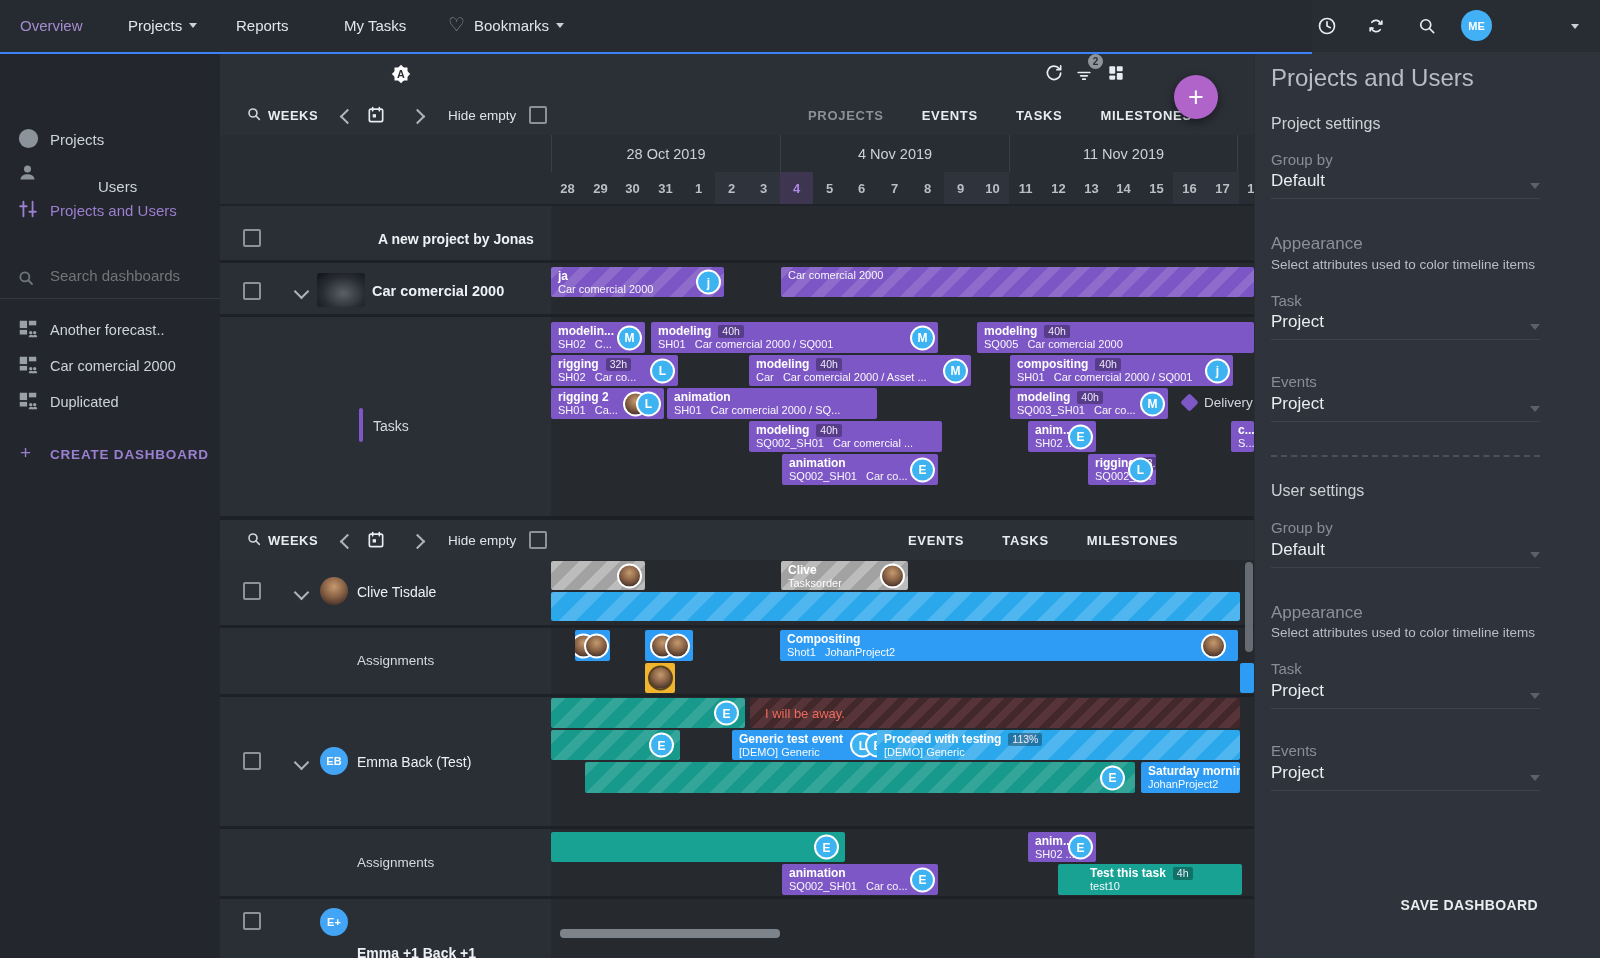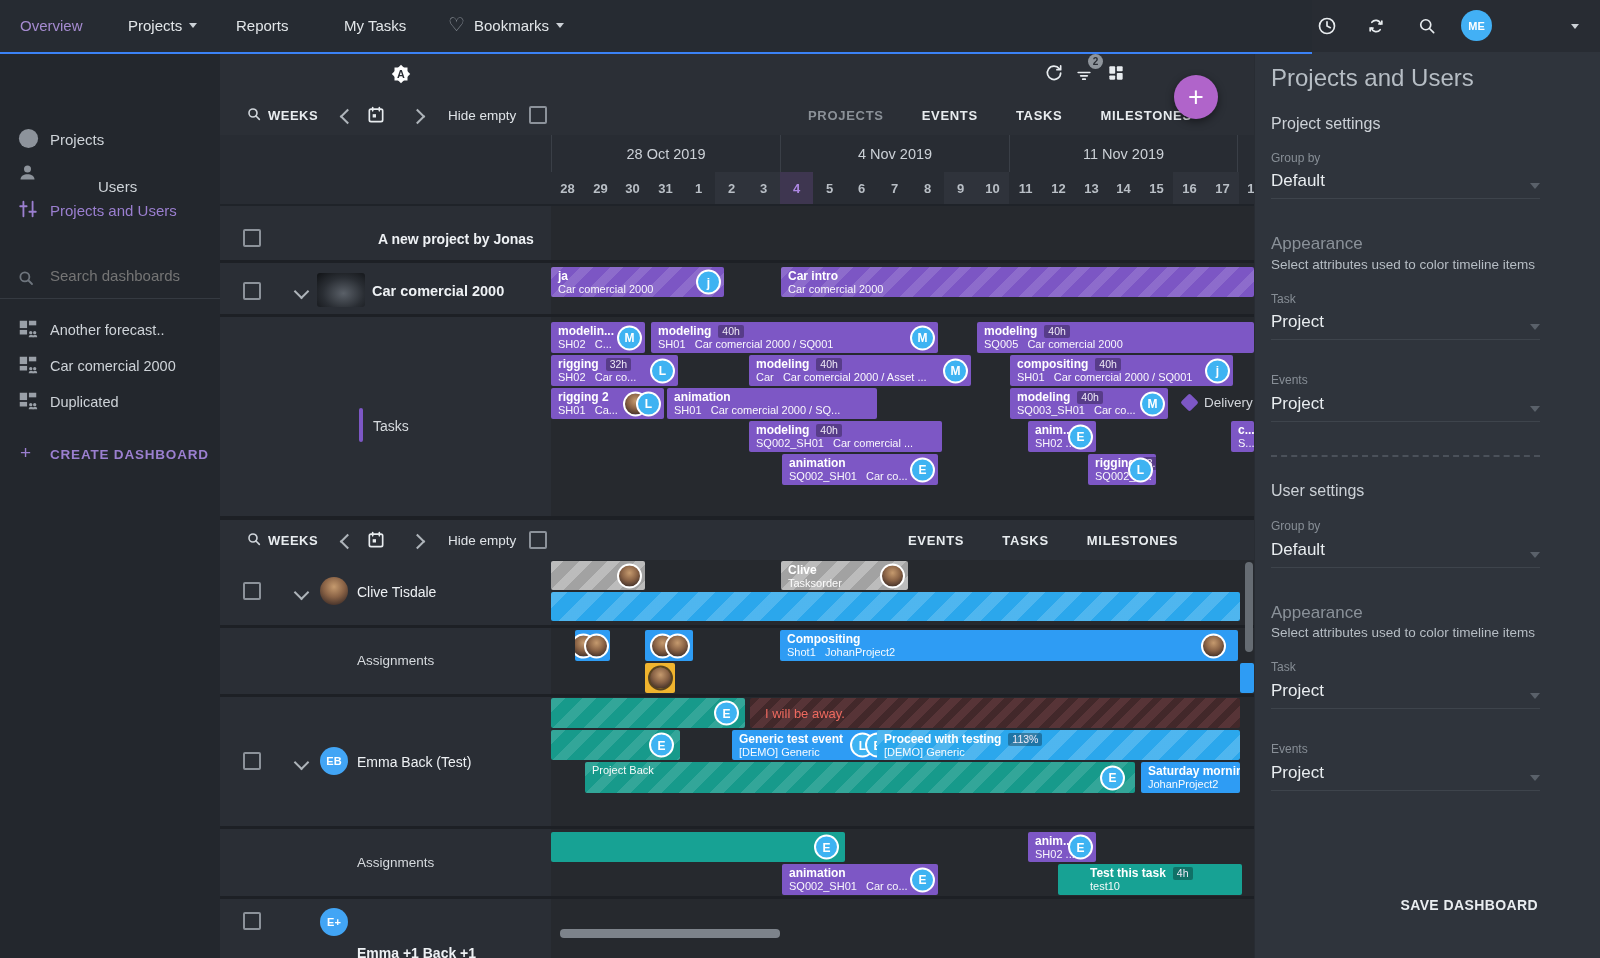--- a/index.html
+++ b/index.html
@@ -61,7 +61,7 @@
   .rsb-h2{position:absolute;left:16px;font-size:16px;color:#ccd1d7;}
   .rsb-h3{position:absolute;left:16px;font-size:17px;color:#8a9199;}
   .rsb-desc{position:absolute;left:16px;font-size:13.5px;color:#b6bdc4;}
-  .sel-label{position:absolute;left:16px;font-size:12px;color:#878e96;}
+  .sel-label{position:absolute;left:16px;font-size:15px;color:#878e96;}
   .sel-value{position:absolute;left:16px;font-size:17px;color:#e9edf0;cursor:pointer;}
   .sel-line{position:absolute;left:16px;width:269px;border-bottom:1px solid #3e444c;}
   .sel-caret{position:absolute;left:275px;width:0;height:0;border-left:5px solid transparent;border-right:5px solid transparent;border-top:6px solid #5a616a;cursor:pointer;}

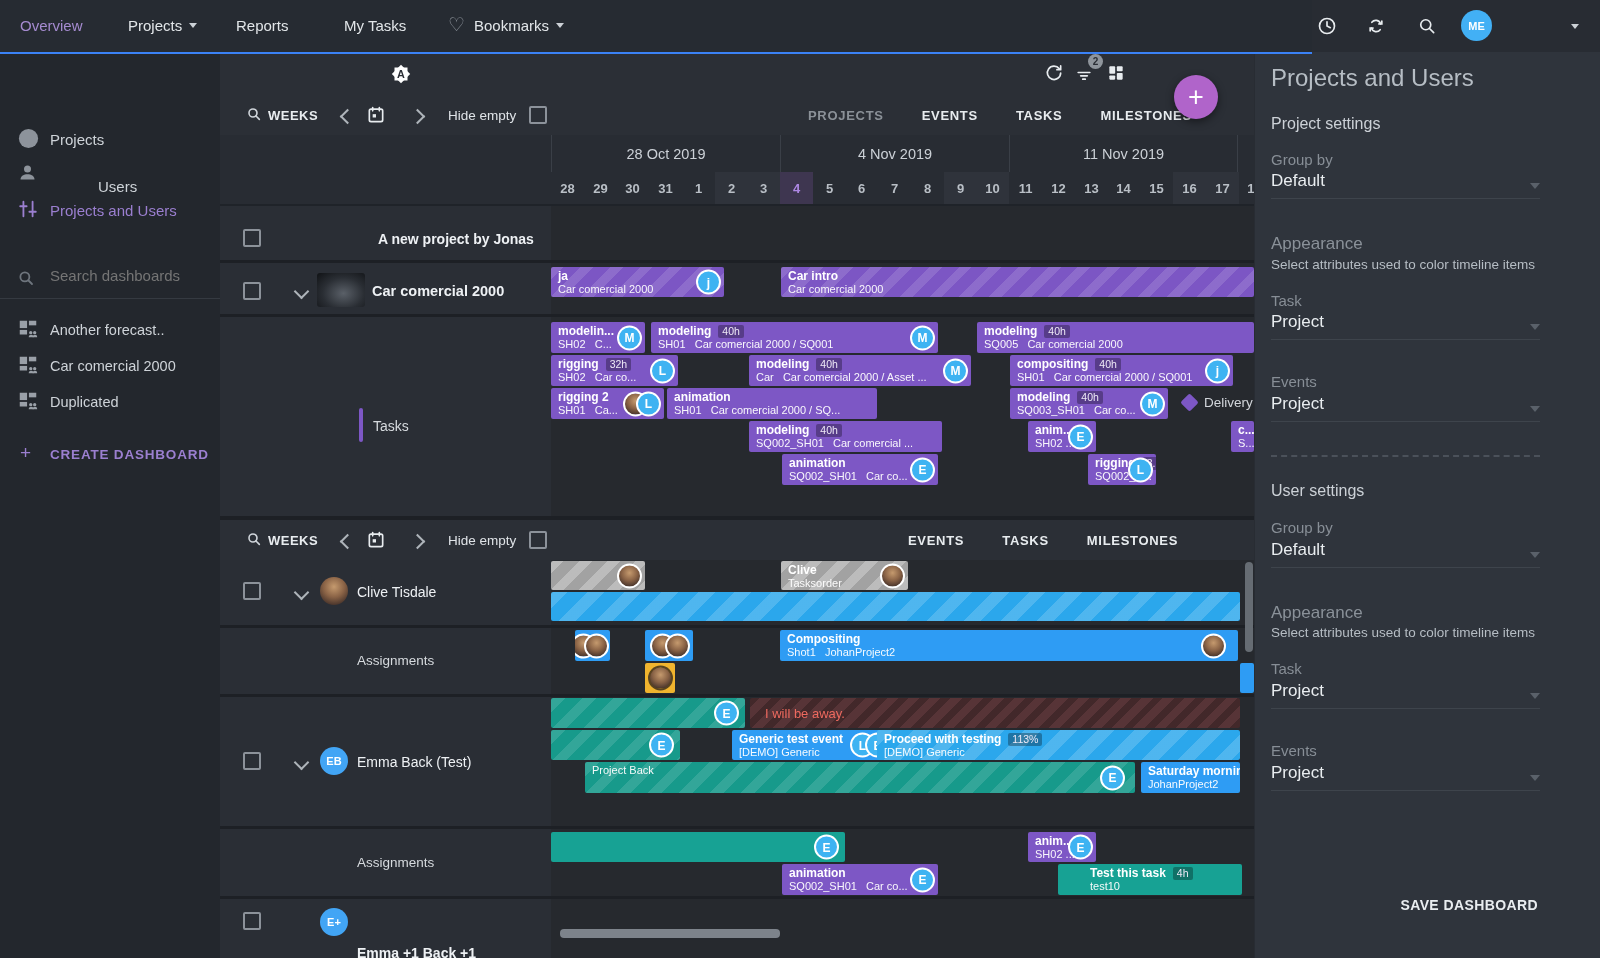--- a/index.html
+++ b/index.html
@@ -287,9 +287,6 @@
         </span>
     </div>
     <div class="bar hp" style="left:561px;top:215px;width:473px;height:30px;">
-      <div class="bt">
-          <span>Car intro</span>
-        </div>
       <div class="bm">Car comercial 2000</div>
     </div>
 

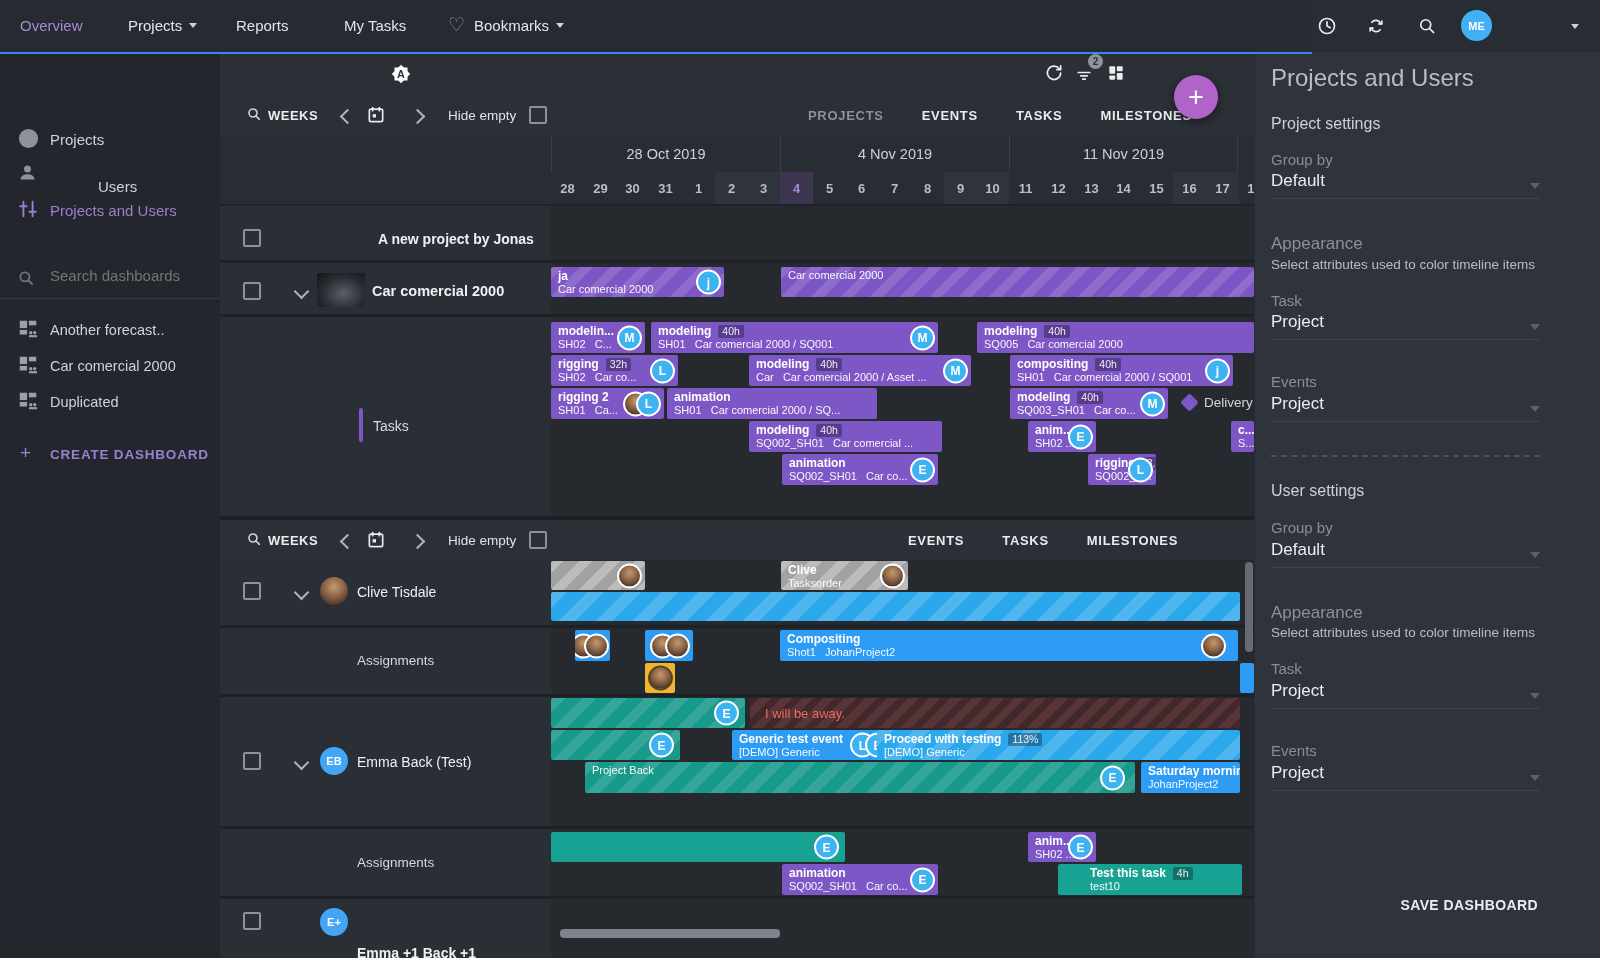--- a/index.html
+++ b/index.html
@@ -530,7 +530,6 @@
       <div class="bm">[DEMO] Generic</div>
     </div>
     <div class="bar ht" style="left:365px;top:710px;width:550px;height:31px;">
-      <div class="bm">Project Back</div>
       <span class="av" style="right:10px;">
           <span>E</span>
         </span>

